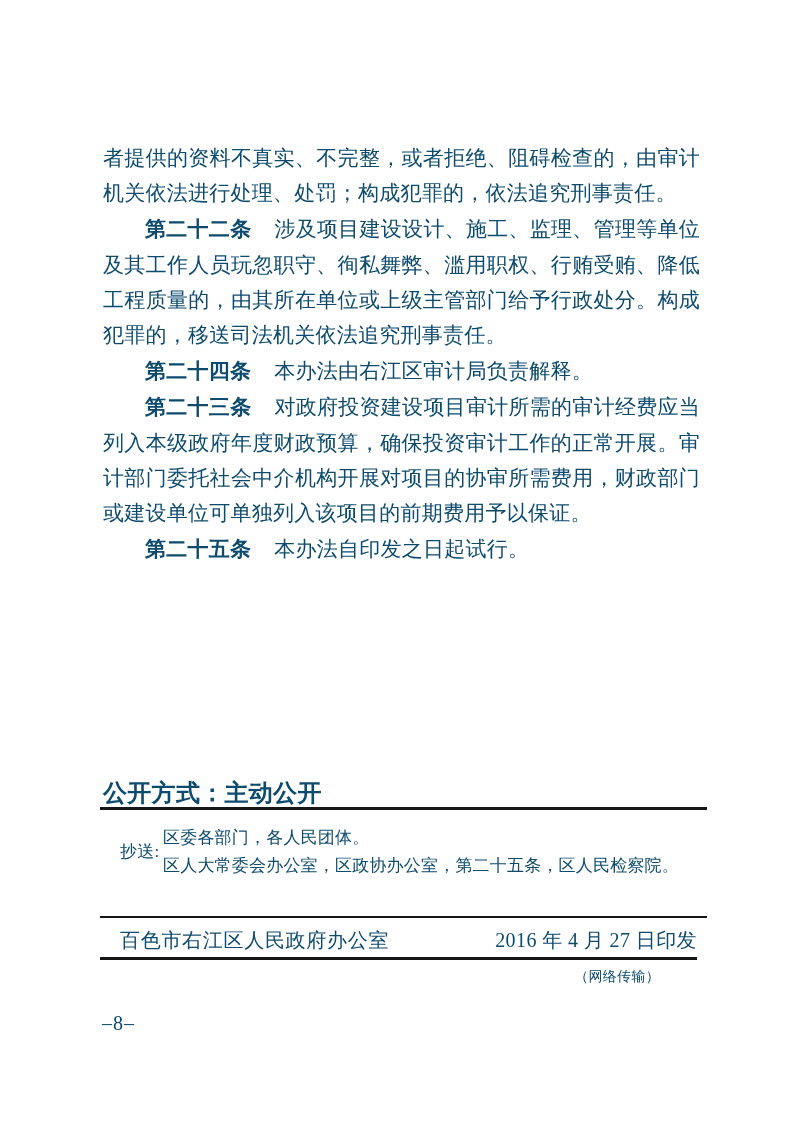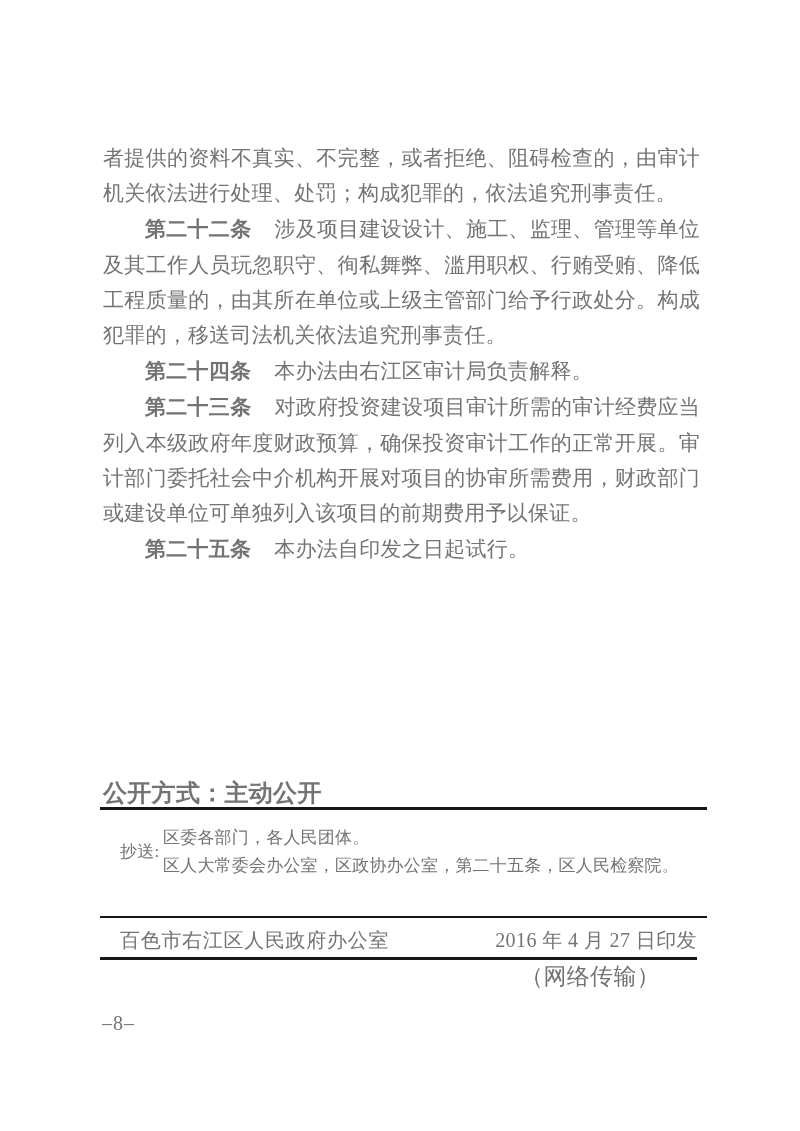--- a/index.html
+++ b/index.html
@@ -9,7 +9,7 @@
     height: 1131px;
     margin: 0 auto;
     background: #ffffff;
-    color: #737373;
+    color: #0c4a6e;
     font-family: "Liberation Serif", "DejaVu Serif", serif;
     overflow: hidden;
   }

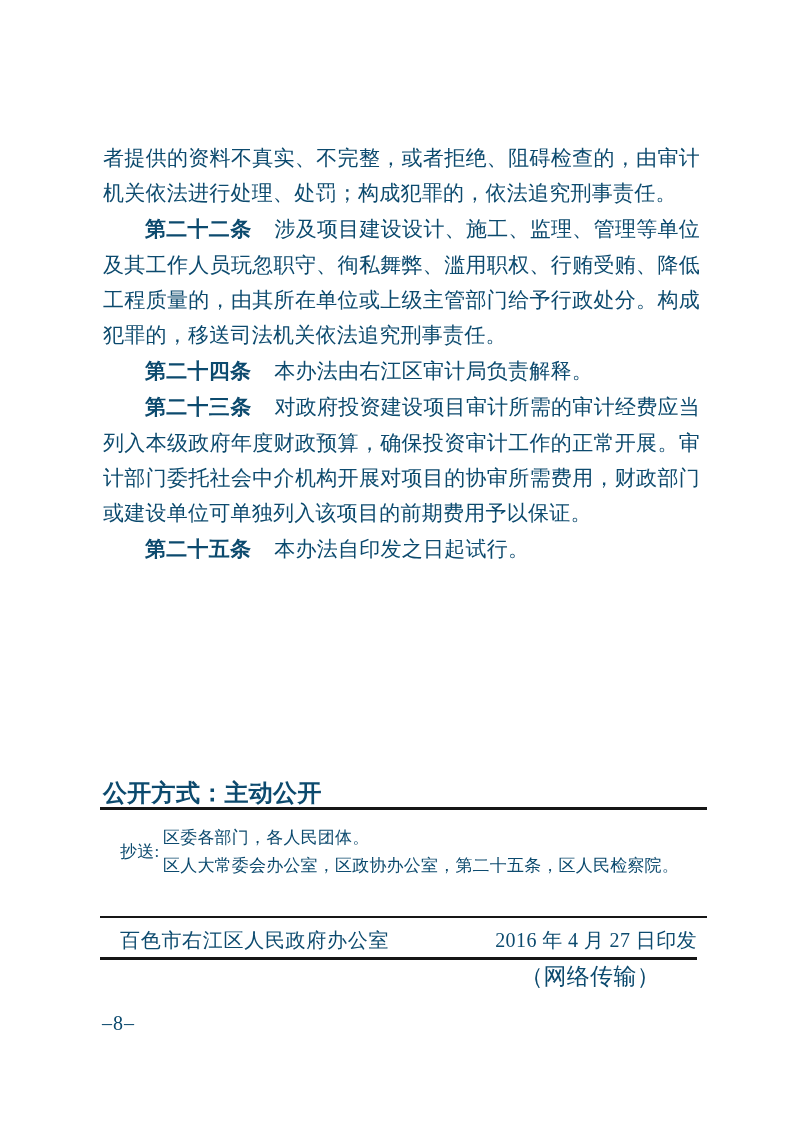--- a/index.html
+++ b/index.html
@@ -86,7 +86,7 @@
     position: absolute;
     right: 140px;
     top: 966px;
-    font-size: 23px;
+    font-size: 14px;
     letter-spacing: 0.3px;
     line-height: 22px;
   }

